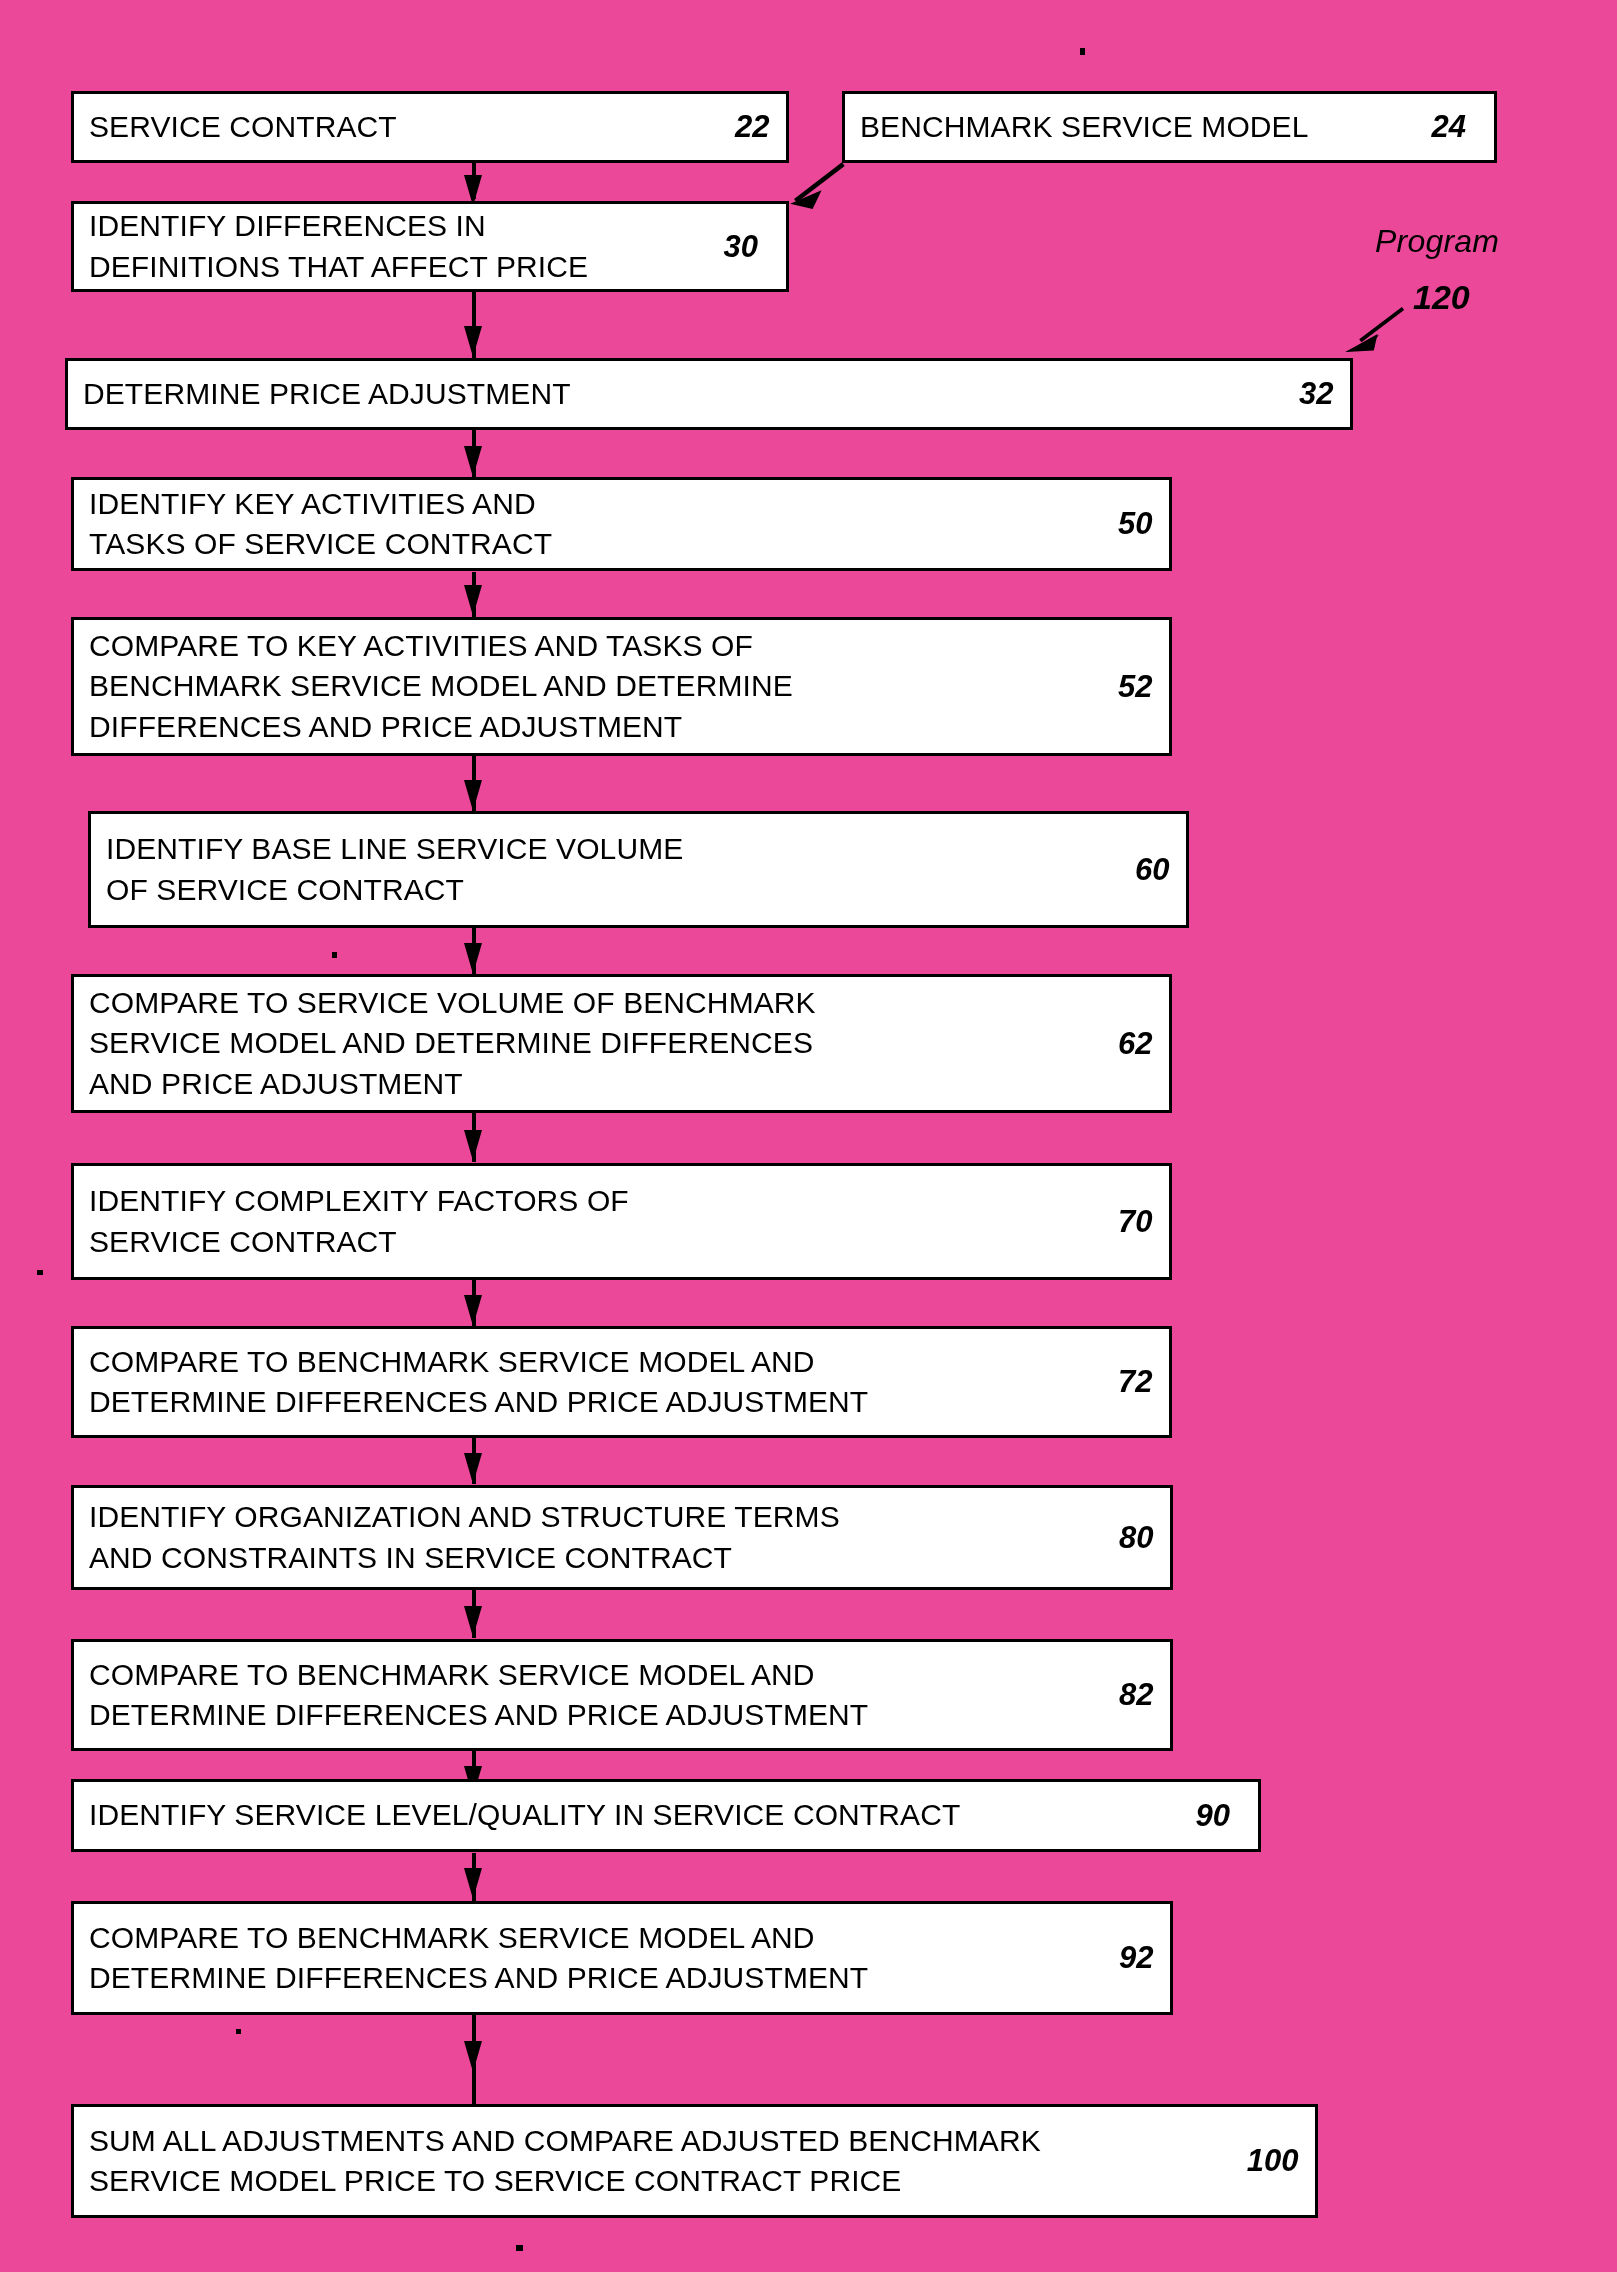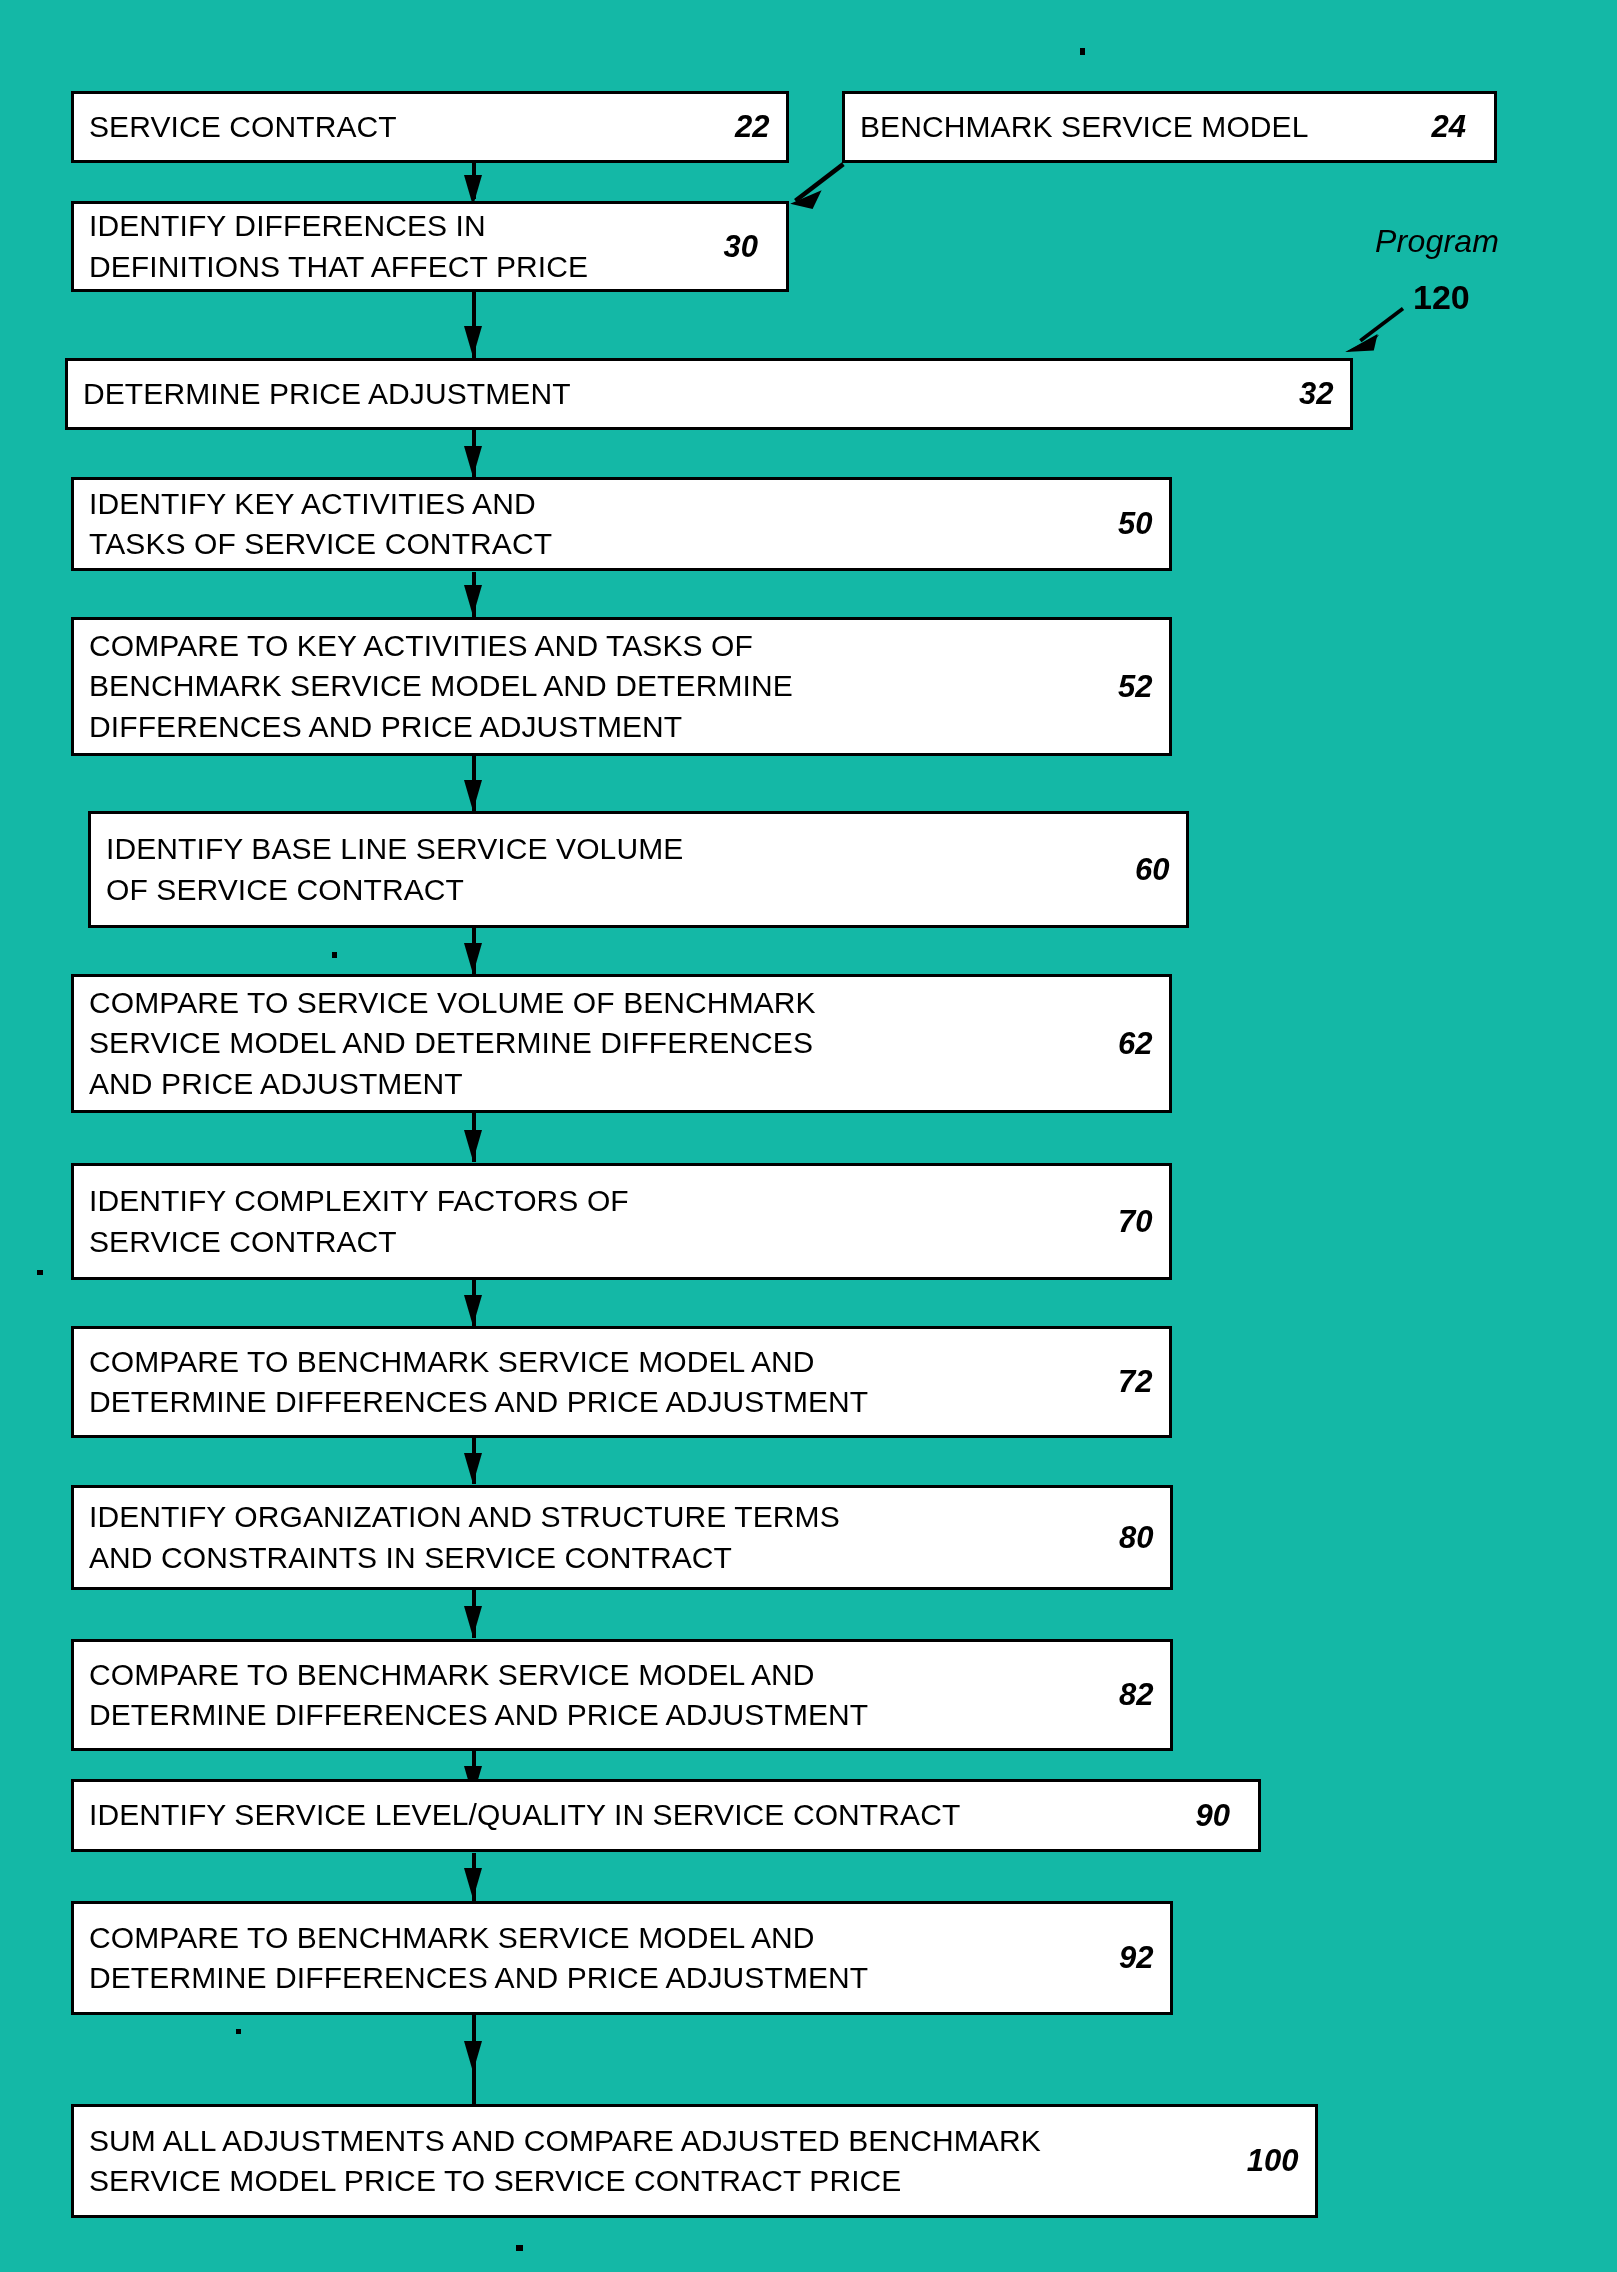--- a/index.html
+++ b/index.html
@@ -15,7 +15,7 @@
     position: relative;
     width: 1617px;
     height: 2273px;
-    background: #14b8a6;
+    background: #ec4899;
     overflow: hidden;
   }
 

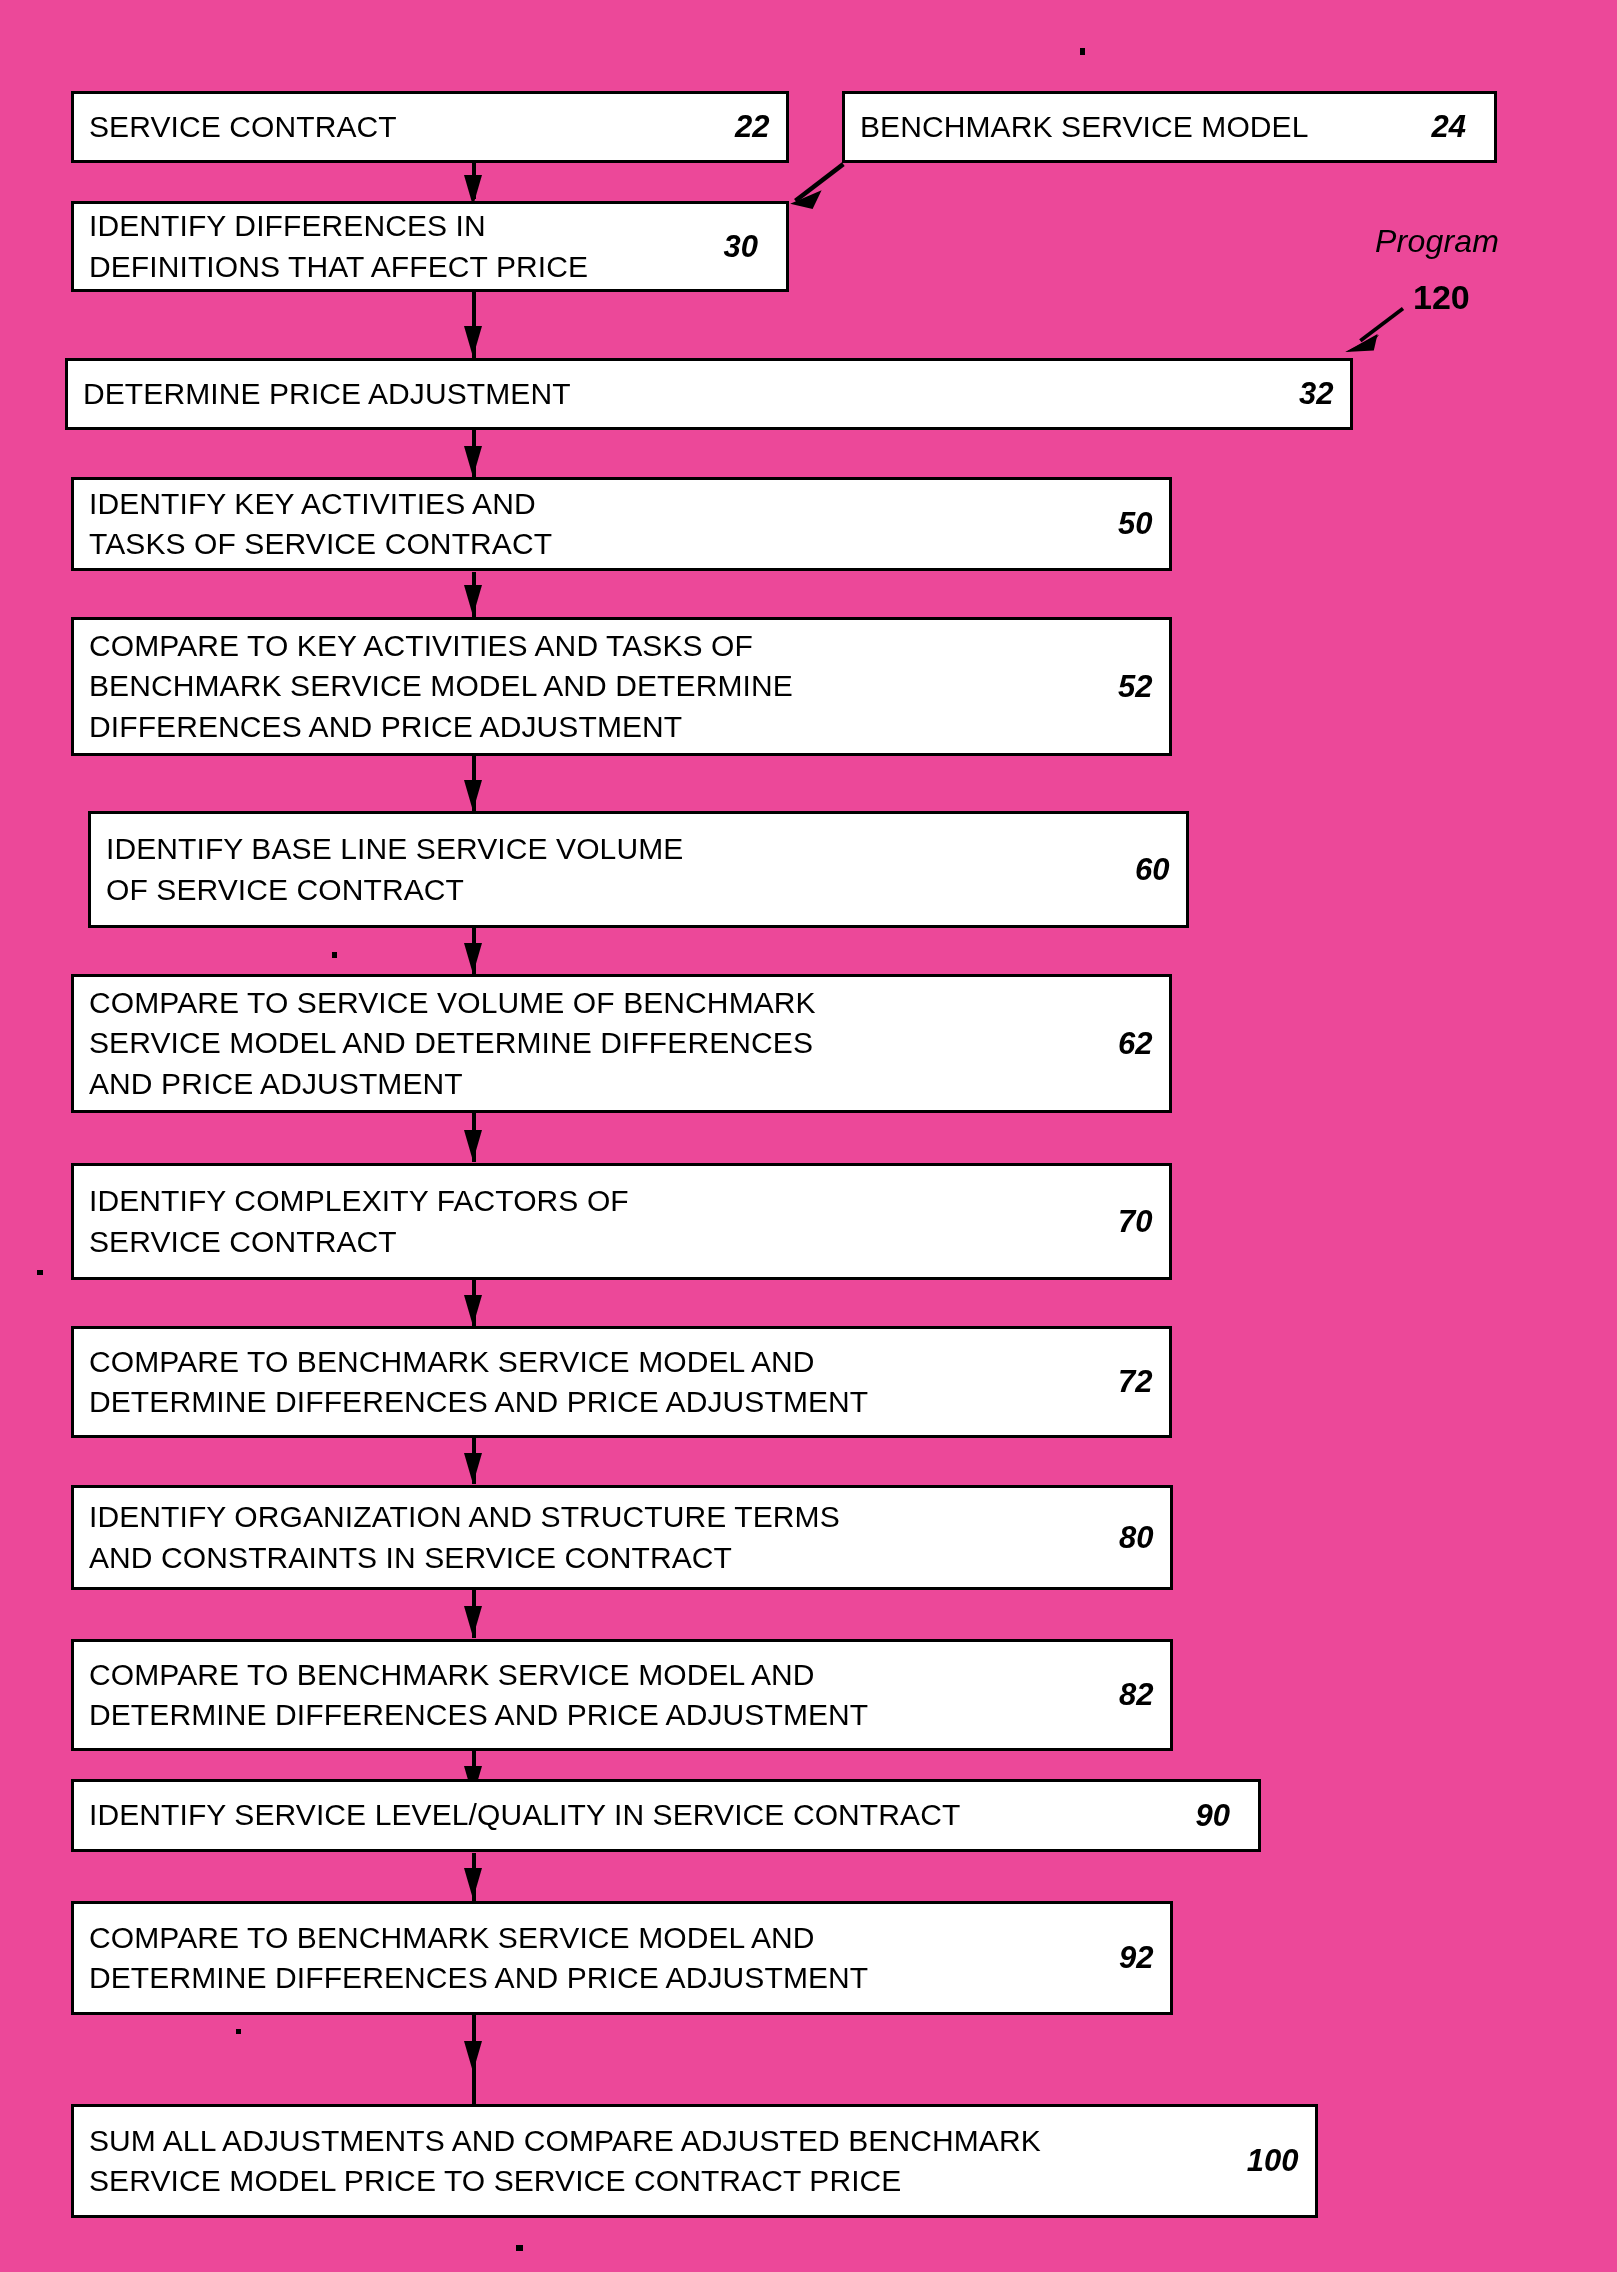--- a/index.html
+++ b/index.html
@@ -101,6 +101,7 @@
     position: absolute;
     font-size: 34px;
     font-weight: bold;
+    font-style: italic;
     white-space: nowrap;
   }
 

